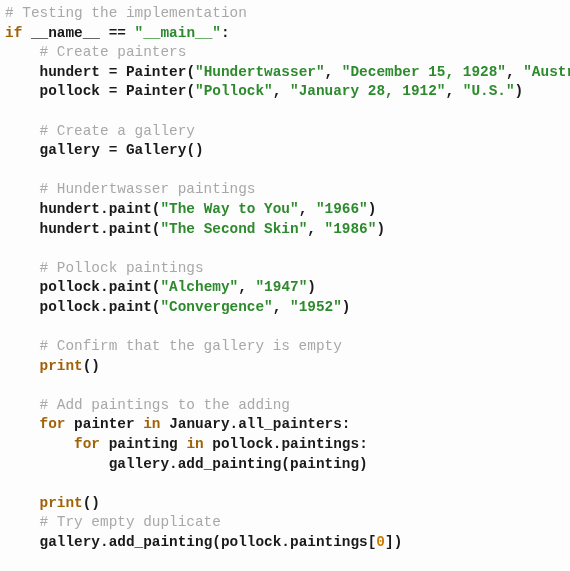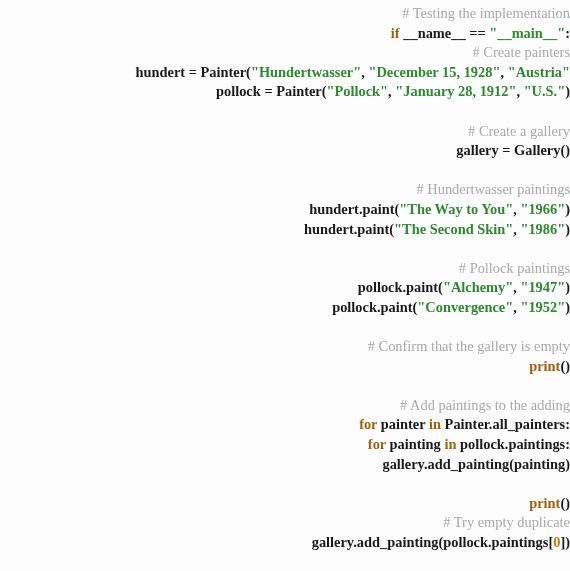--- a/index.html
+++ b/index.html
@@ -13,12 +13,11 @@
     background: #fdfdfd;
     overflow: hidden;
     position: relative;
-    font-family: Liberation Serif, serif;
+    font-family: Liberation Mono, monospace;
     font-size: 14.4px;
     line-height: 19.6px;
     padding: 4px 0 0 5px;
     box-sizing: border-box;
-    text-align: right;
     -webkit-font-smoothing: antialiased;
   }
   .code-line {

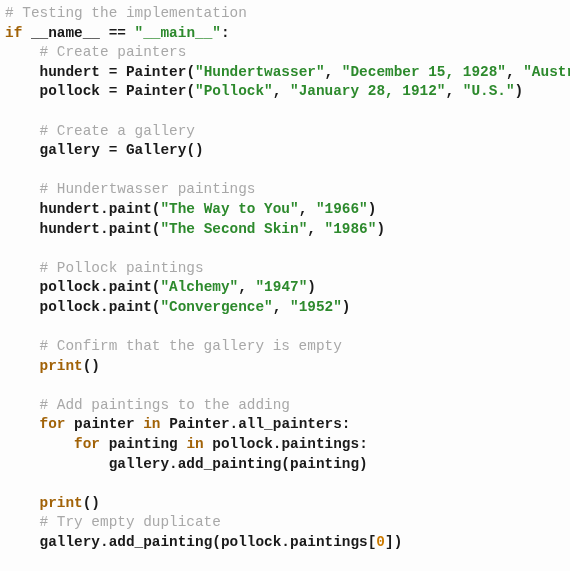--- a/index.html
+++ b/index.html
@@ -60,7 +60,7 @@
       <div class="code-line"><span class="t-plain">    </span><span class="t-kw">print</span><span class="t-op">()</span></div>
       <div class="code-line">&nbsp;</div>
       <div class="code-line"><span class="t-com">    # Add paintings to the adding</span></div>
-      <div class="code-line"><span class="t-plain">    </span><span class="t-kw">for</span><span class="t-plain"> </span><span class="t-name">painter</span><span class="t-plain"> </span><span class="t-kw">in</span><span class="t-plain"> </span><span class="t-name">Painter.all_painters</span><span class="t-op">:</span></div>
+      <div class="code-line"><span class="t-plain">    </span><span class="t-kw">for</span><span class="t-plain"> </span><span class="t-name">painter</span><span class="t-plain"> </span><span class="t-kw">in</span><span class="t-plain"> </span><span class="t-name">January.all_painters</span><span class="t-op">:</span></div>
       <div class="code-line"><span class="t-plain">        </span><span class="t-kw">for</span><span class="t-plain"> </span><span class="t-name">painting</span><span class="t-plain"> </span><span class="t-kw">in</span><span class="t-plain"> </span><span class="t-name">pollock.paintings</span><span class="t-op">:</span></div>
       <div class="code-line"><span class="t-plain">            </span><span class="t-name">gallery.add_painting</span><span class="t-op">(</span><span class="t-name">painting</span><span class="t-op">)</span></div>
       <div class="code-line">&nbsp;</div>

